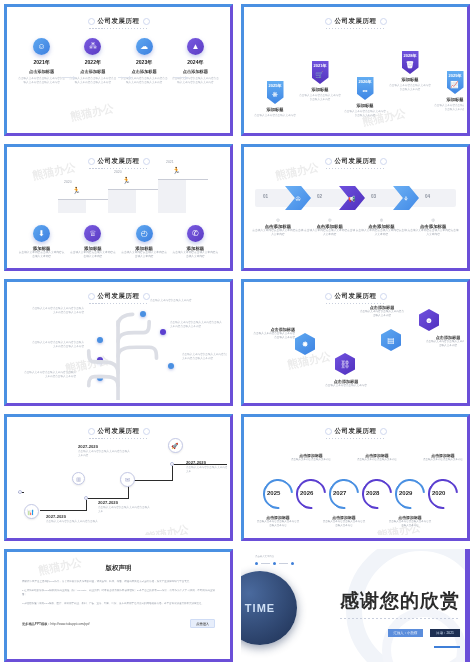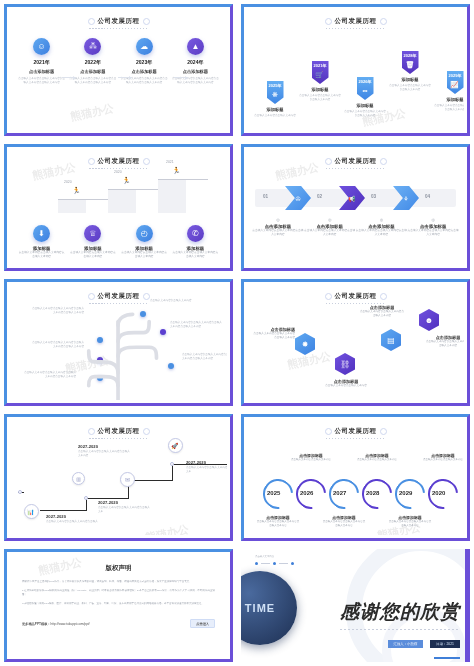--- a/index.html
+++ b/index.html
@@ -173,7 +173,7 @@
   .s10right { position:absolute; right:10px; top:30px; text-align:right; z-index:4;}
   .tl { font-size:15px; font-weight:bold; letter-spacing:.5px;}
   .tl .a{ color:#3f7fd8; } .tl .b{ color:#9ea6b3; }
-  .thx { font-size:19px; font-weight:bold; color:#2b2b2b; margin-top:20px; letter-spacing:1px;font-style:italic;}
+  .thx { font-size:19px; font-weight:bold; color:#2b2b2b; margin-top:9px; letter-spacing:1px;}
   .thxrule { height:1px; margin-top:4px;
     background:repeating-linear-gradient(to right,#c9cfdd 0 2px,transparent 2px 4px);}
   .badges { display:flex; gap:7px; justify-content:flex-end; margin-top:10px;}

